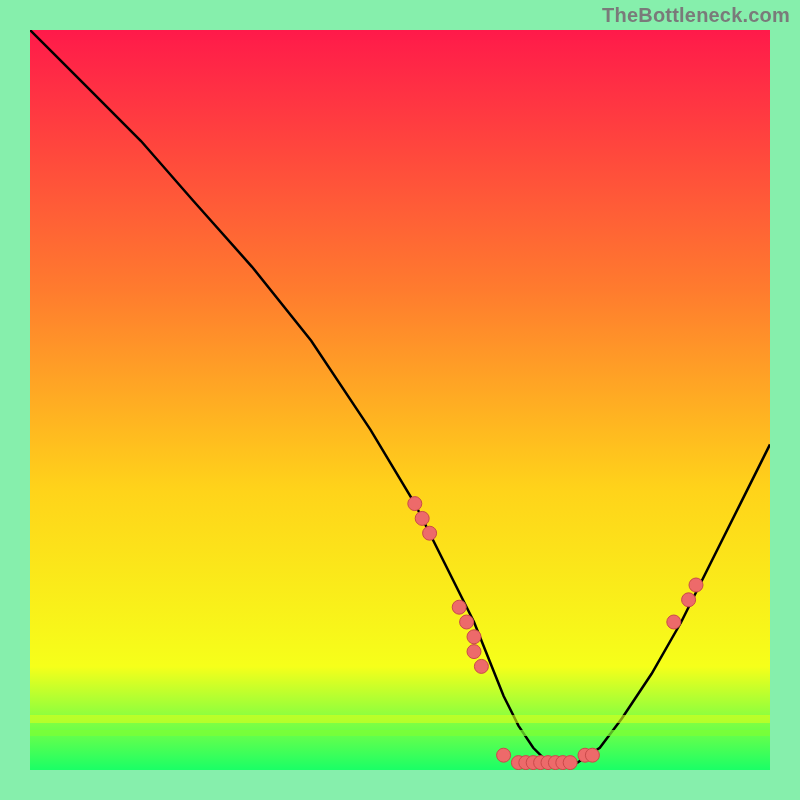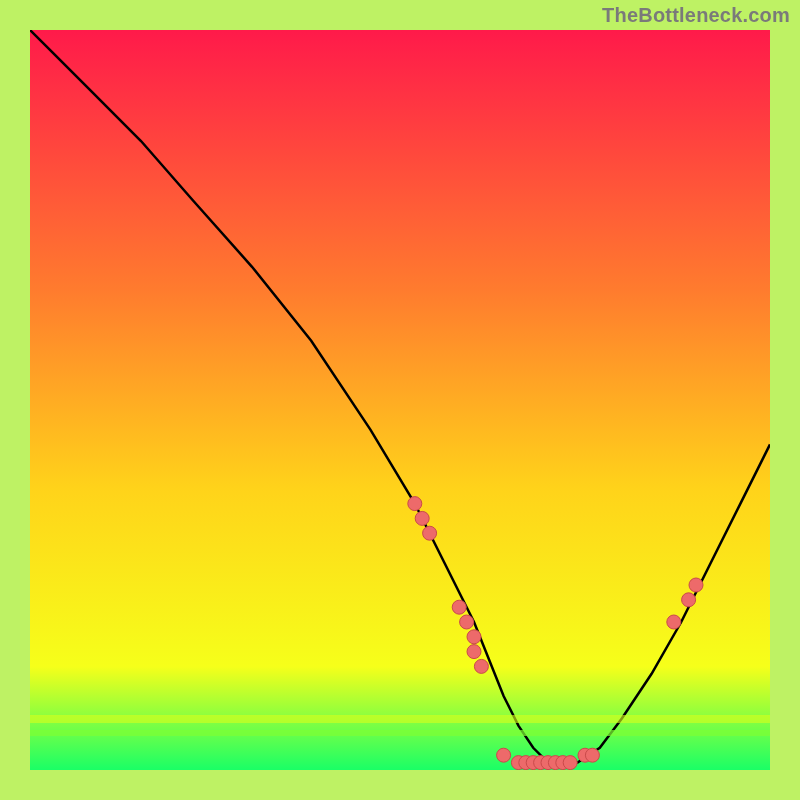--- a/index.html
+++ b/index.html
@@ -17,7 +17,7 @@
     left: 0;
     width: 800px;
     height: 800px;
-    background: #bef264;
+    background: #86efac;
   }
   .attribution {
     position: absolute;

